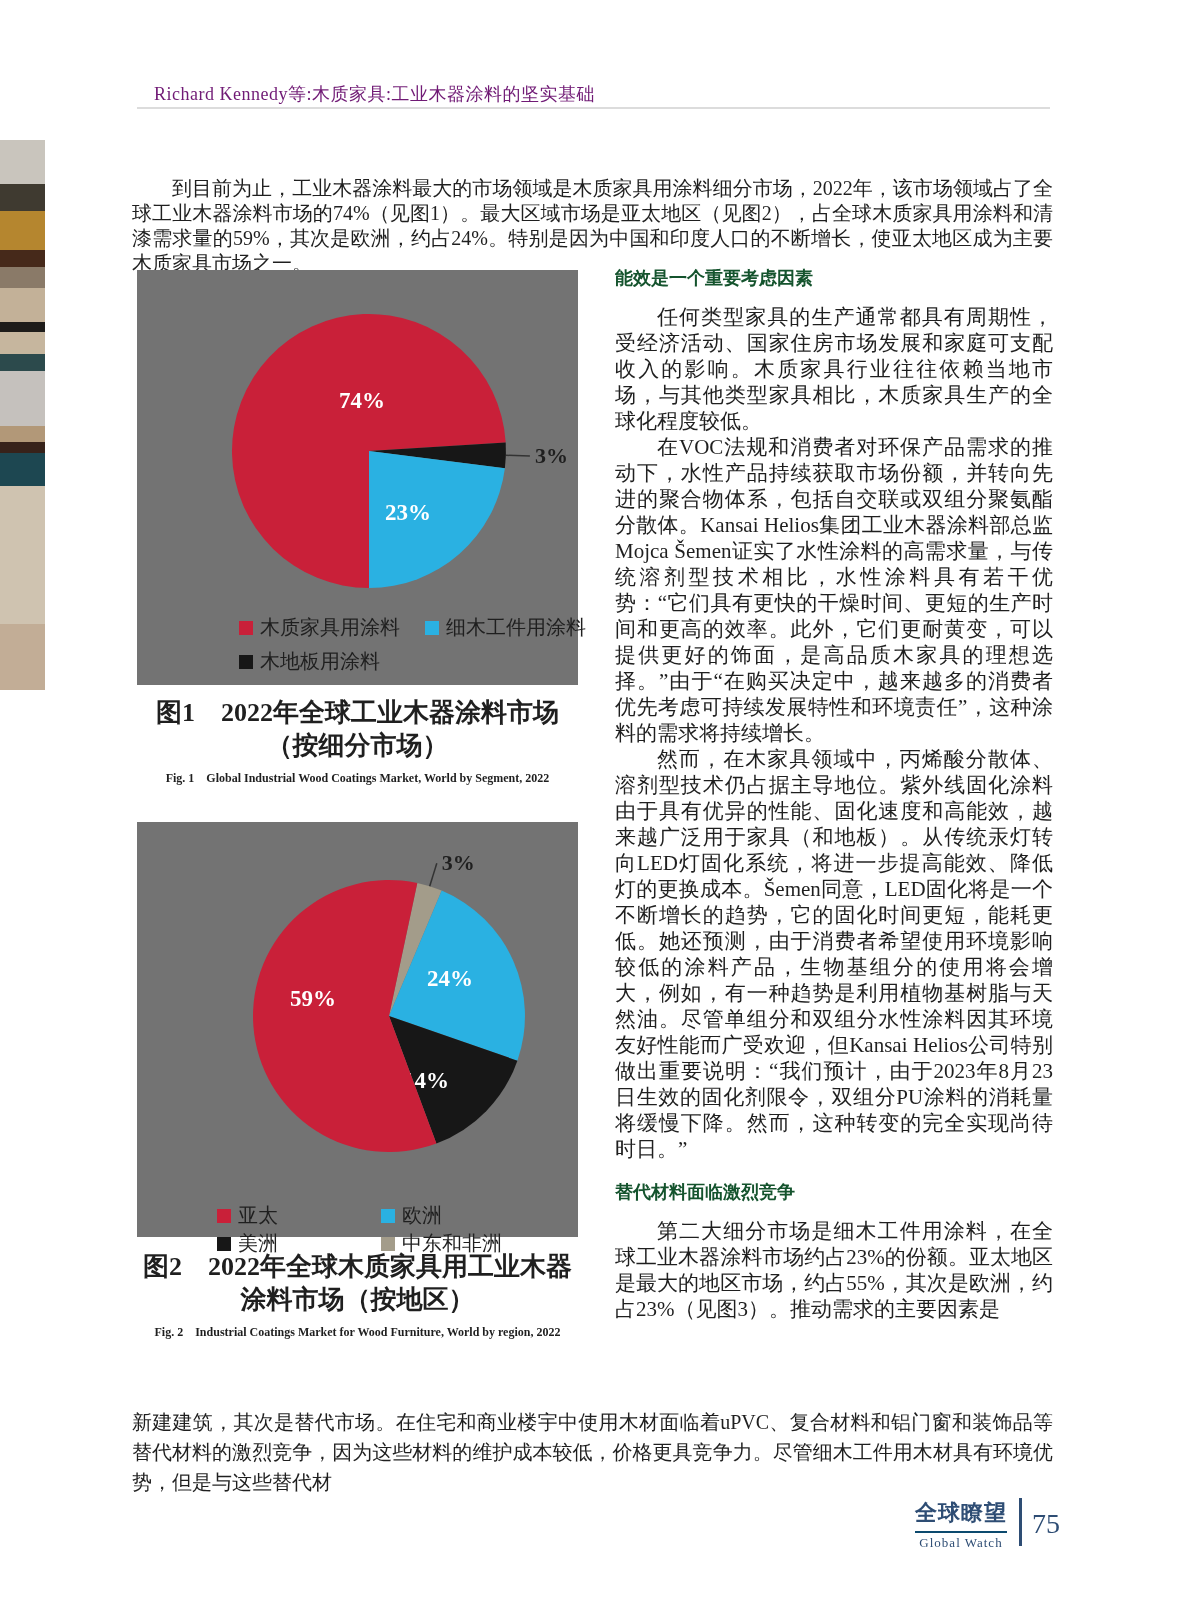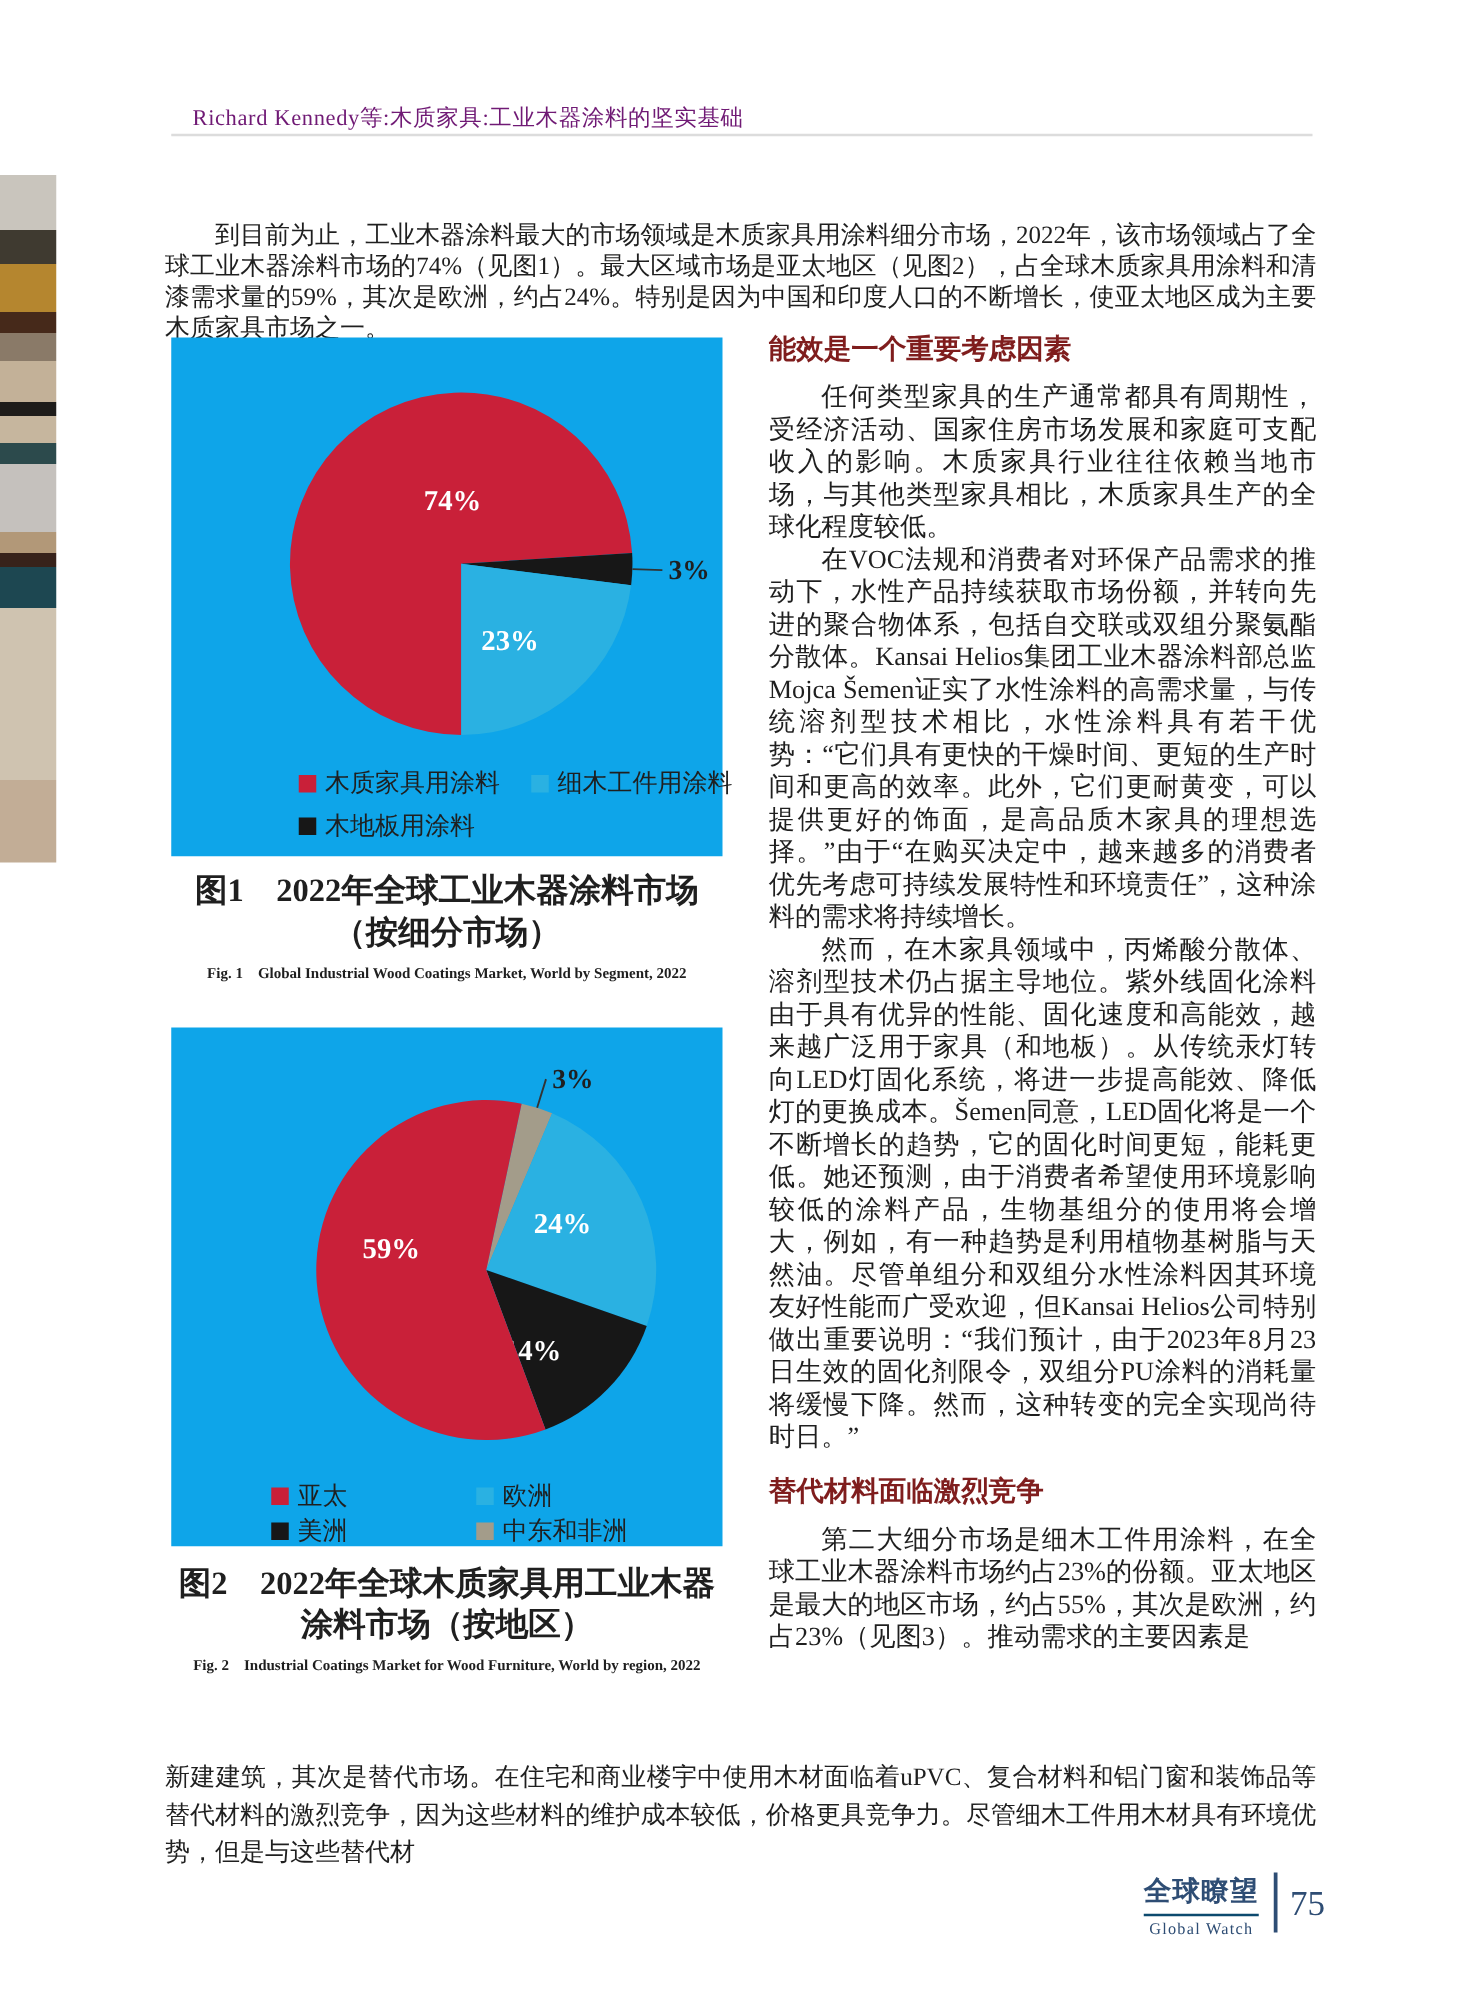--- a/index.html
+++ b/index.html
@@ -58,8 +58,8 @@
   .caption-en{font-size:12px;font-weight:bold;font-family:"Liberation Serif","DejaVu Serif",serif;}
 
   .right-col{position:absolute;left:615px;top:264px;width:438px;}
-  .right-col h2{margin:0 0 10px 0;font-size:22px;line-height:30px;font-weight:bold;color:#7f1d1d;
-    font-family:Liberation Sans, sans-serif;}
+  .right-col h2{margin:0 0 10px 0;font-size:18px;line-height:30px;font-weight:bold;color:#14532d;
+    font-family:Liberation Mono, monospace;}
   .right-col h2.second{margin-top:16px;}
   .right-col p{margin:0;font-size:21px;line-height:26px;text-align:justify;text-indent:2em;}
 

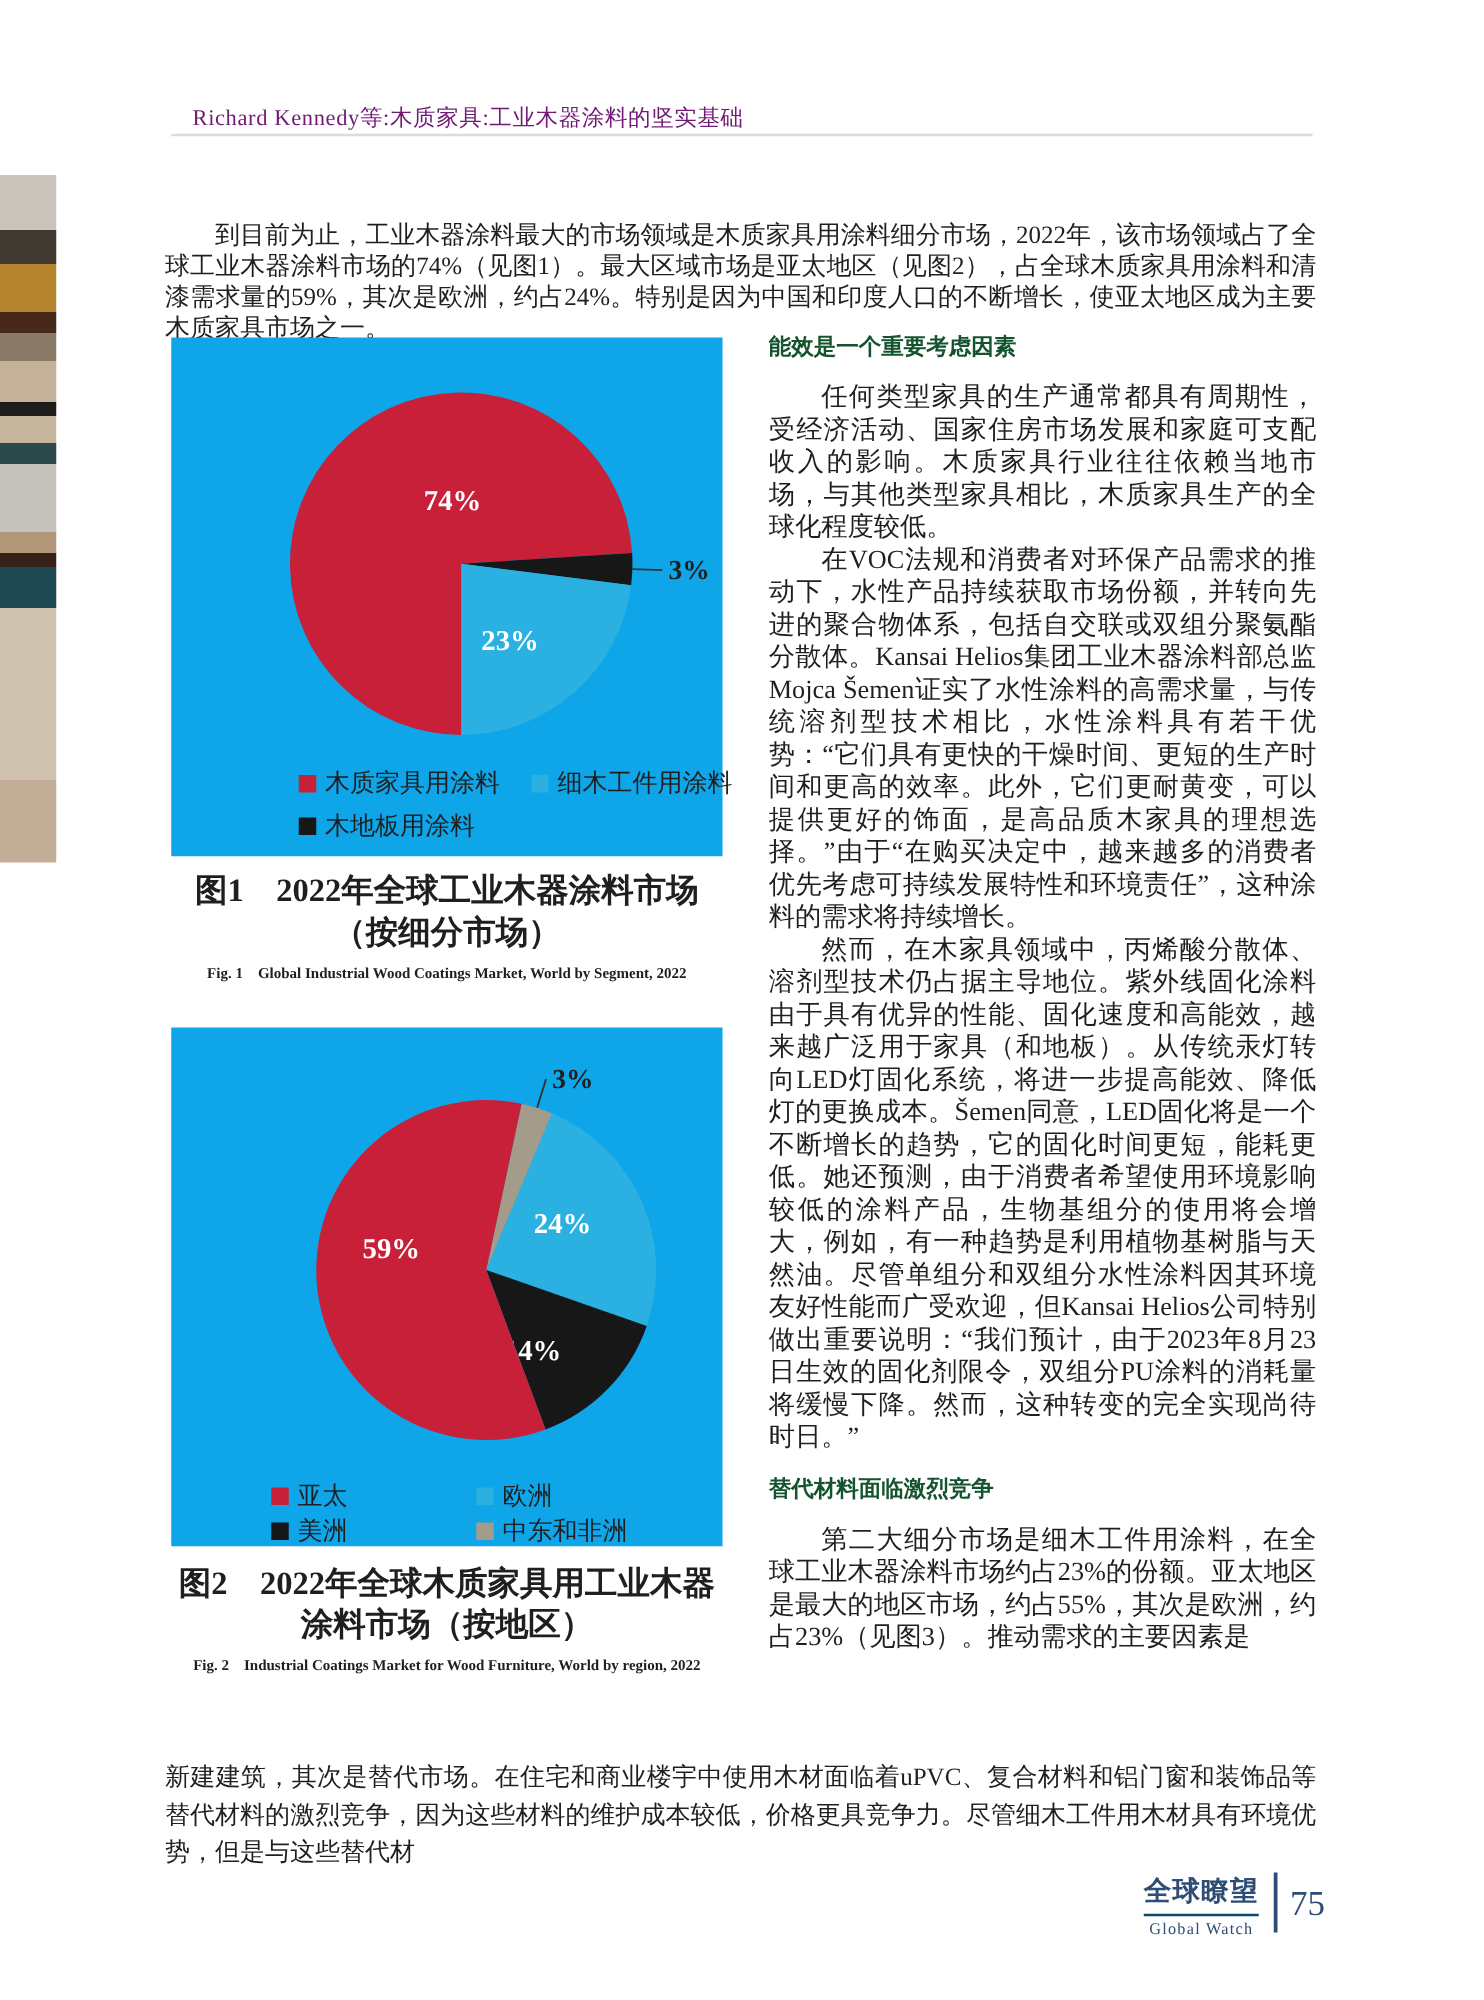--- a/index.html
+++ b/index.html
@@ -31,7 +31,7 @@
   .intro{position:absolute;left:132px;top:156px;width:921px;
     font-size:20px;line-height:25px;text-align:justify;text-indent:2em;}
 
-  .fig-panel{position:absolute;left:137px;width:441px;height:415px;background:#0ea5e9;}
+  .fig-panel{position:absolute;left:137px;width:441px;height:415px;background:#737373;}
   #fig1-panel{top:270px;}
   #fig2-panel{top:822px;}
   .fig-panel svg{position:absolute;left:0;top:0;}

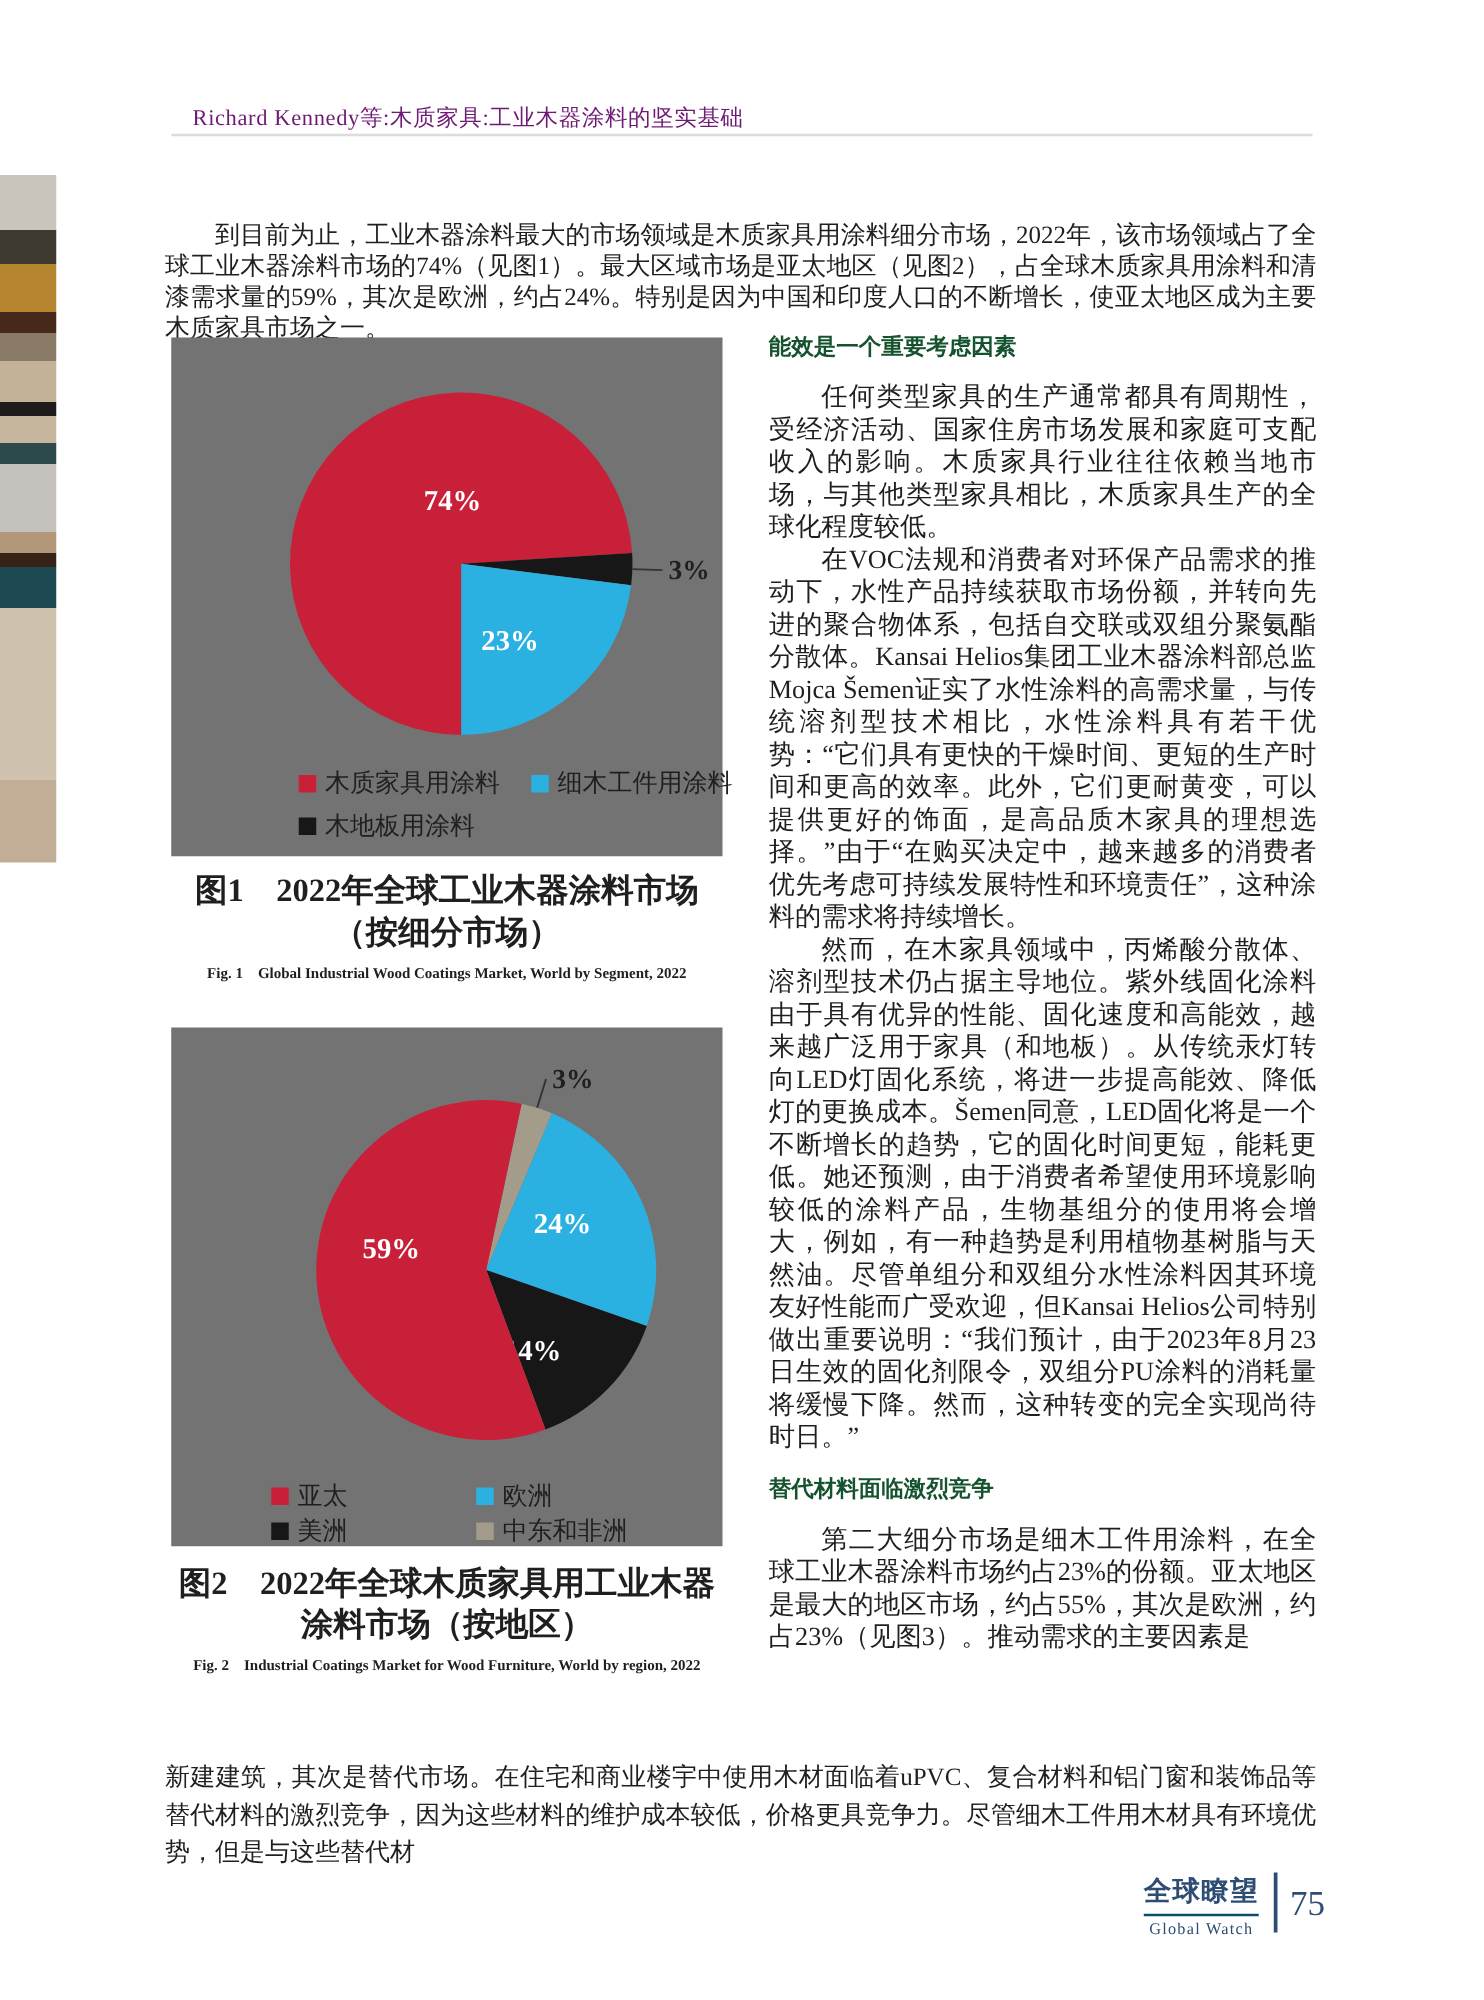--- a/index.html
+++ b/index.html
@@ -42,7 +42,7 @@
 
   .legend{position:absolute;left:0;width:100%;}
   #fig1-legend{top:341px;}
-  #fig2-legend{top:362px;}
+  #fig2-legend{top:380px;}
   .legend-row{white-space:nowrap;}
   #fig1-legend .legend-row{padding-left:102px;line-height:32px;}
   #fig2-legend .legend-row{padding-left:80px;line-height:27px;}

